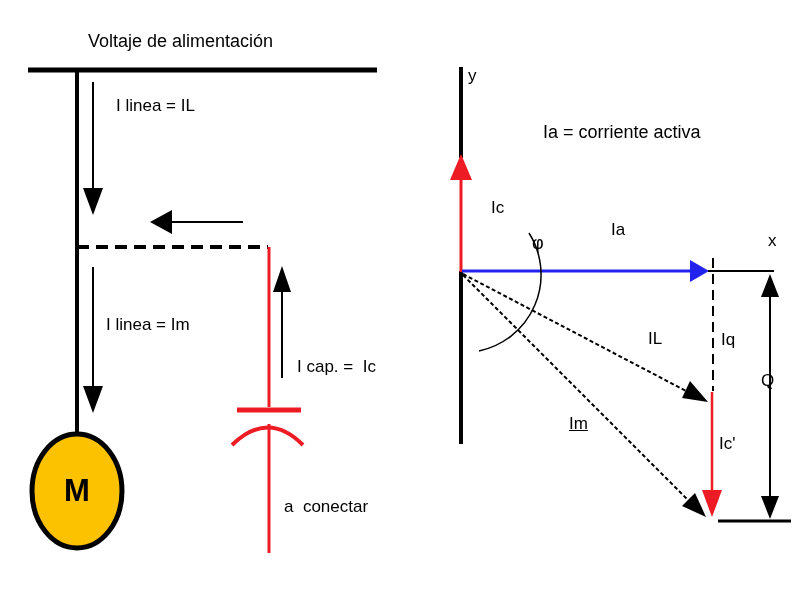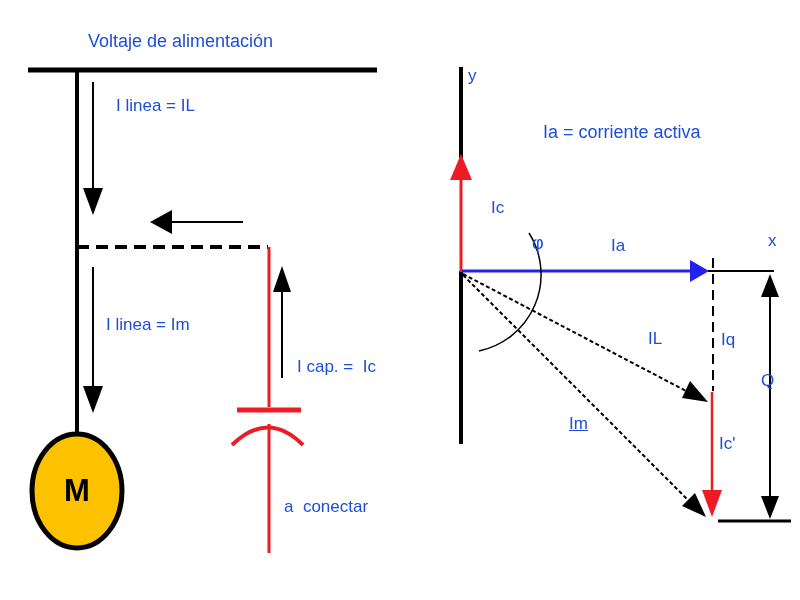--- a/index.html
+++ b/index.html
@@ -8,7 +8,7 @@
     font-family:"Liberation Sans", sans-serif; color:#000; overflow:hidden;
   }
   .diagram-svg { position:absolute; left:0; top:0; }
-  .lbl { position:absolute; font-size:17px; line-height:1.2; white-space:pre; color:#1d4ed8; }
+  .lbl { position:absolute; font-size:17px; line-height:1.2; white-space:pre; color:#000000; }
   .lbl-title { font-size:18px; }
   .motor-letter {
     position:absolute; left:32px; top:475px; width:90px; text-align:center;

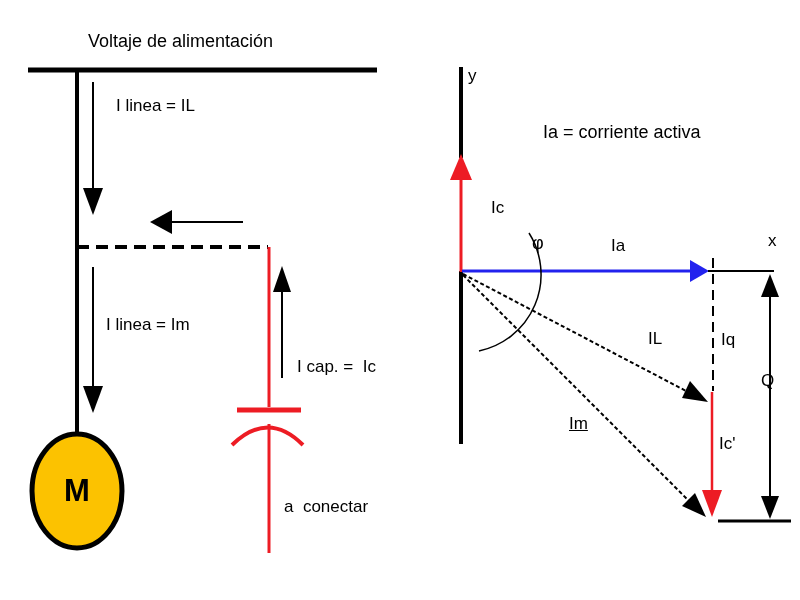--- a/index.html
+++ b/index.html
@@ -98,7 +98,7 @@
 
   <div class="lbl phi" style="left:532px; top:233px;">φ</div>
 
-  <div class="lbl" style="left:611px; top:236px;text-align:center;">Ia</div>
+  <div class="lbl" style="left:611px; top:220px;text-align:center;">Ia</div>
 
   <div class="lbl" style="left:768px; top:231px;">x</div>
 

